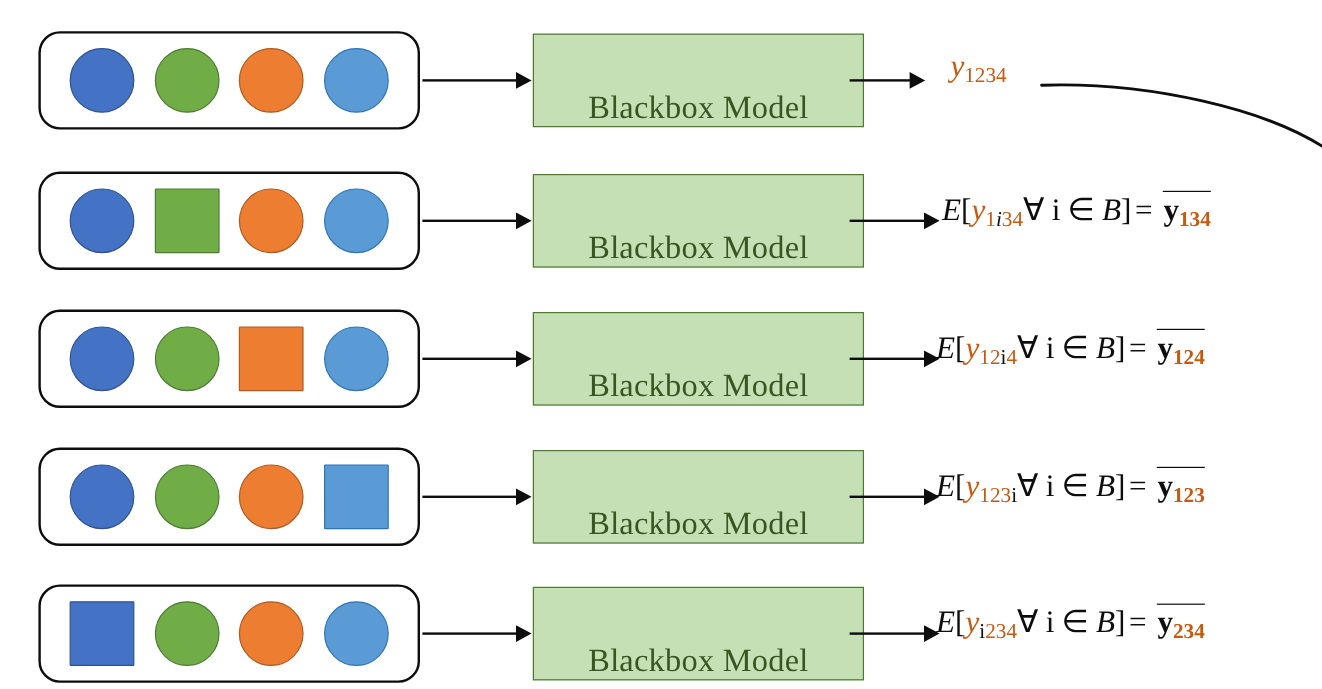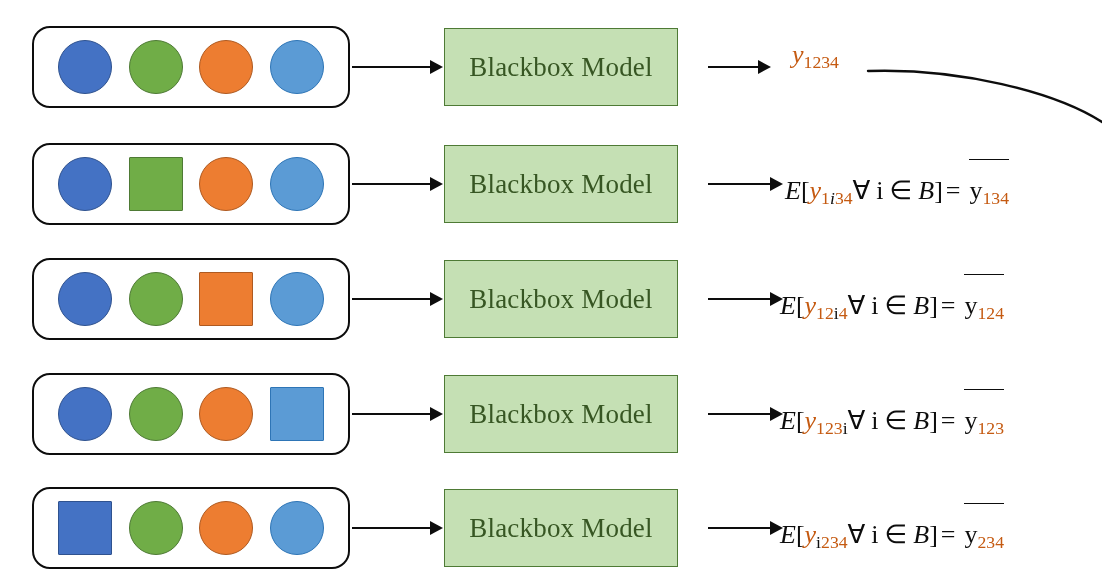--- a/index.html
+++ b/index.html
@@ -83,13 +83,13 @@
     position: absolute;
     left: 444px;
     top: 2px;
-    width: 234px;
+    width: 276px;
     height: 78px;
     background: #c5e0b4;
     border: 1.5px solid #4e7a35;
     box-sizing: border-box;
     display: flex;
-    align-items: center;
+    align-items: flex-end;
     justify-content: center;
   }
   .model-label {

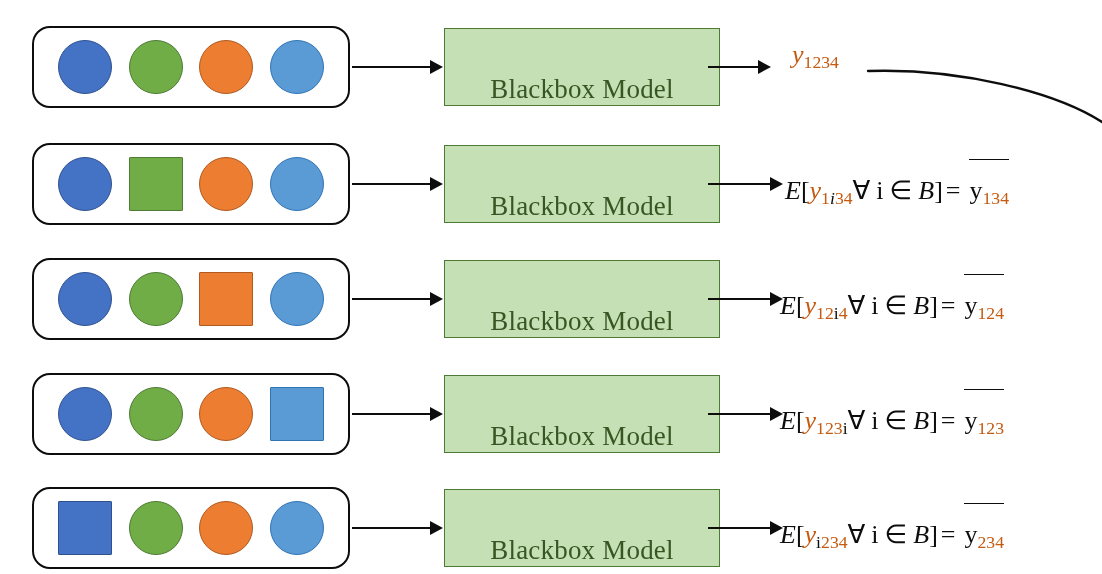--- a/index.html
+++ b/index.html
@@ -144,8 +144,9 @@
   .num-orange { color: #c55a11; }
   .bar {
     border-top: 1.8px solid #0d0d0d;
-    padding-top: 18px;
+    padding-top: 2px;
     display: inline-block;
+    font-weight: bold;
   }
   .op { padding: 0 3px; }
   .sp { display: inline-block; width: 6px; }

